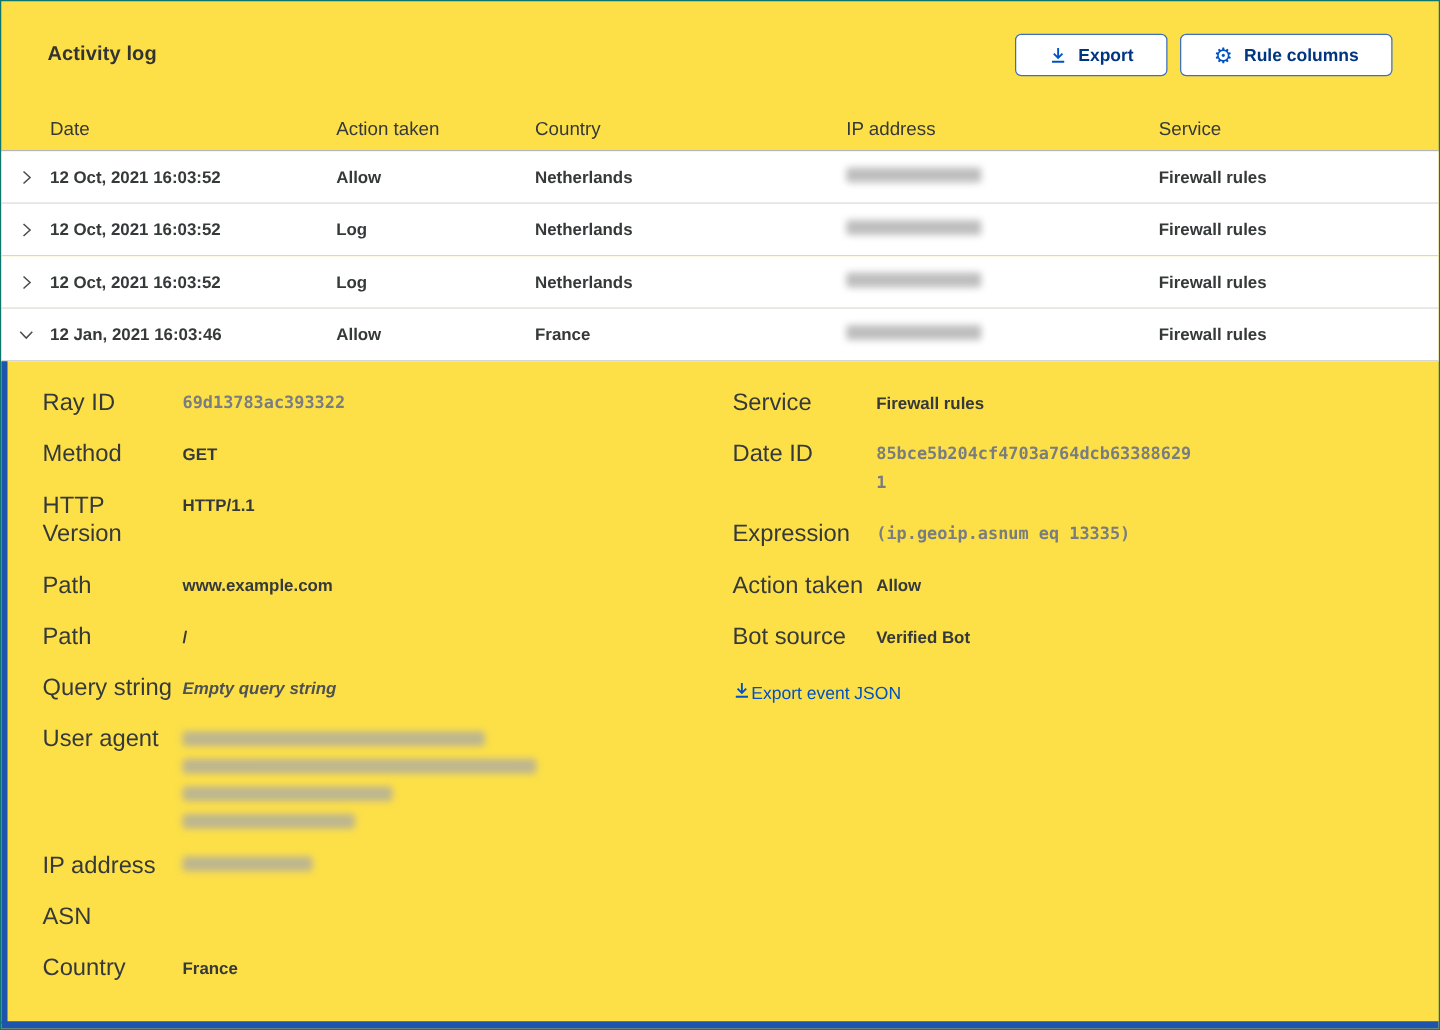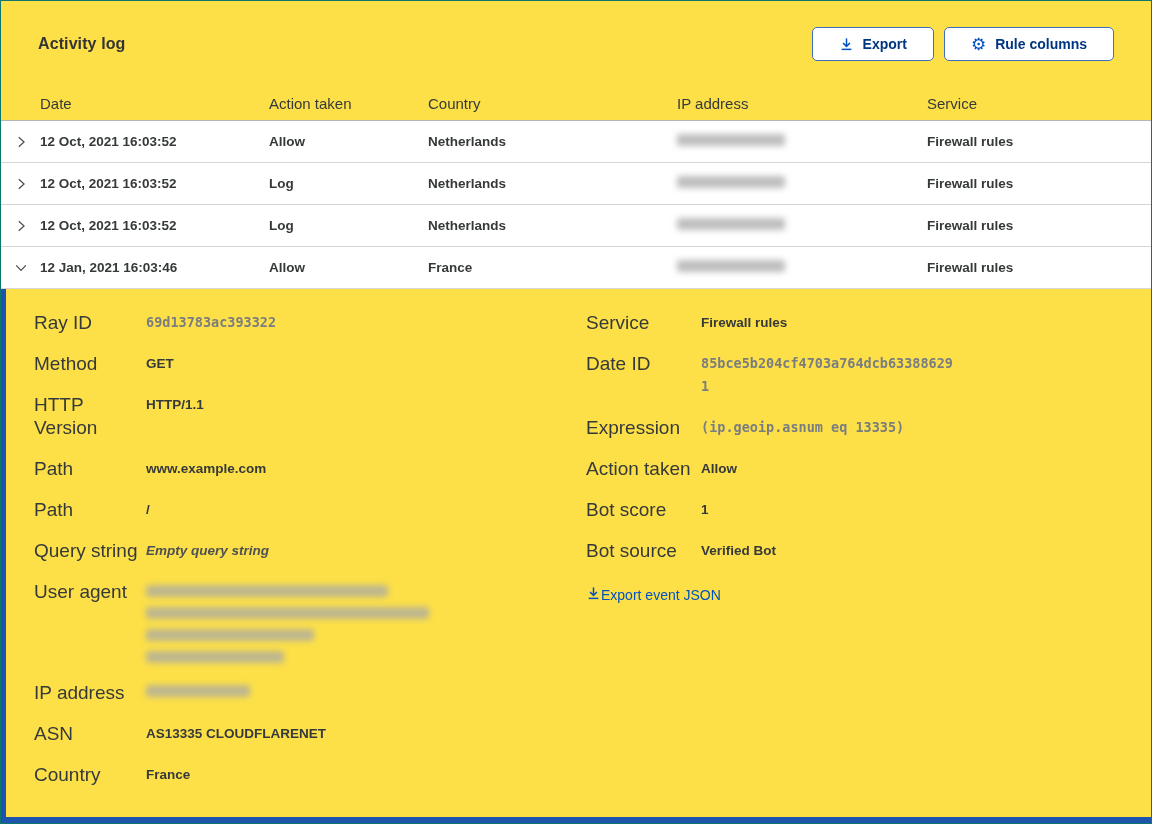--- a/index.html
+++ b/index.html
@@ -259,10 +259,6 @@
         <span class="fvalue">Allow</span>
       </div>
       <div class="field">
-        <span class="flabel">Bot score</span>
-        <span class="fvalue">1</span>
-      </div>
-      <div class="field">
         <span class="flabel">Bot source</span>
         <span class="fvalue">Verified Bot</span>
       </div>

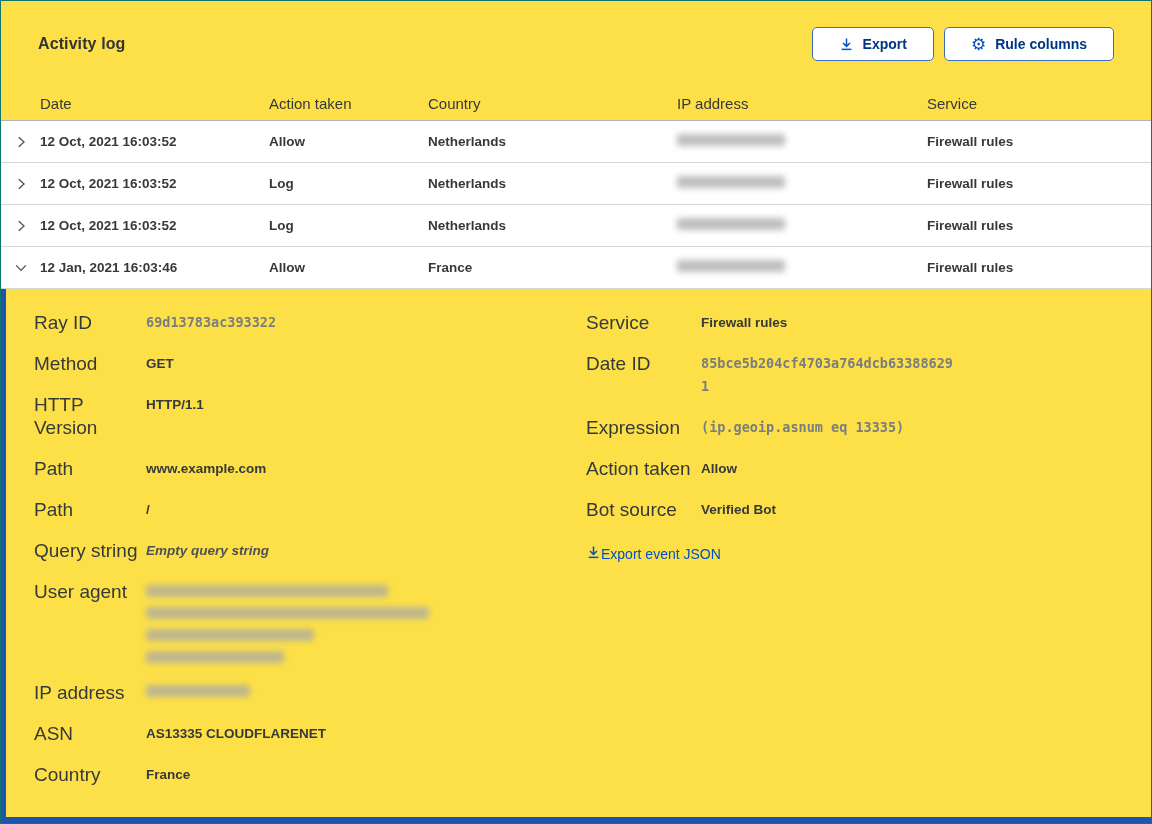--- a/index.html
+++ b/index.html
@@ -233,7 +233,6 @@
       </div>
       <div class="field">
         <span class="flabel">ASN</span>
-        <span class="fvalue">AS13335 CLOUDFLARENET</span>
       </div>
       <div class="field">
         <span class="flabel">Country</span>

